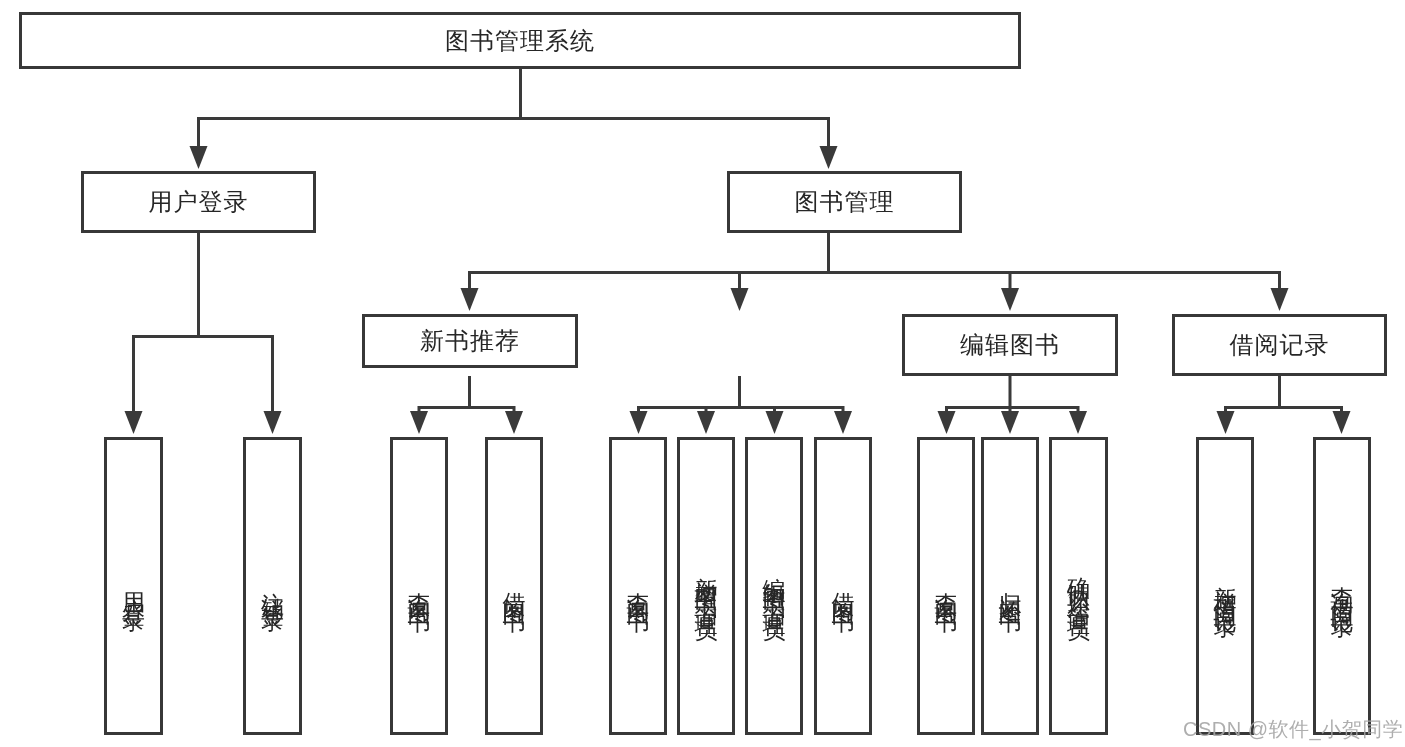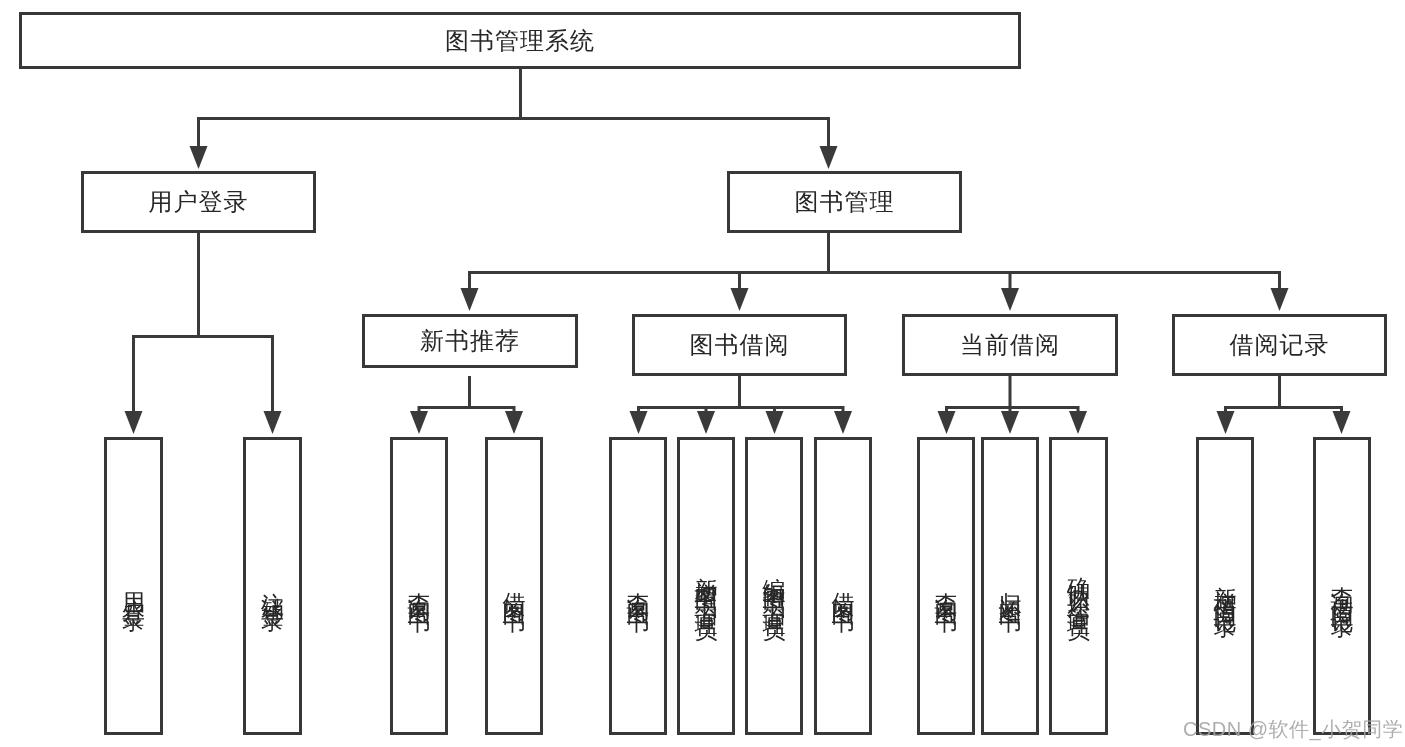--- a/index.html
+++ b/index.html
@@ -114,9 +114,6 @@
   <div class="node hnode" style="left:362px; top:314px; width:216px; height:54px;">
     <span>新书推荐</span>
   </div>
-  <div class="node hnode" style="left:632px; top:314px; width:215px; height:62px;">
-    <span>图书借阅</span>
-  </div>
   <div class="node hnode" style="left:902px; top:314px; width:216px; height:62px;">
     <span>当前借阅</span>
   </div>

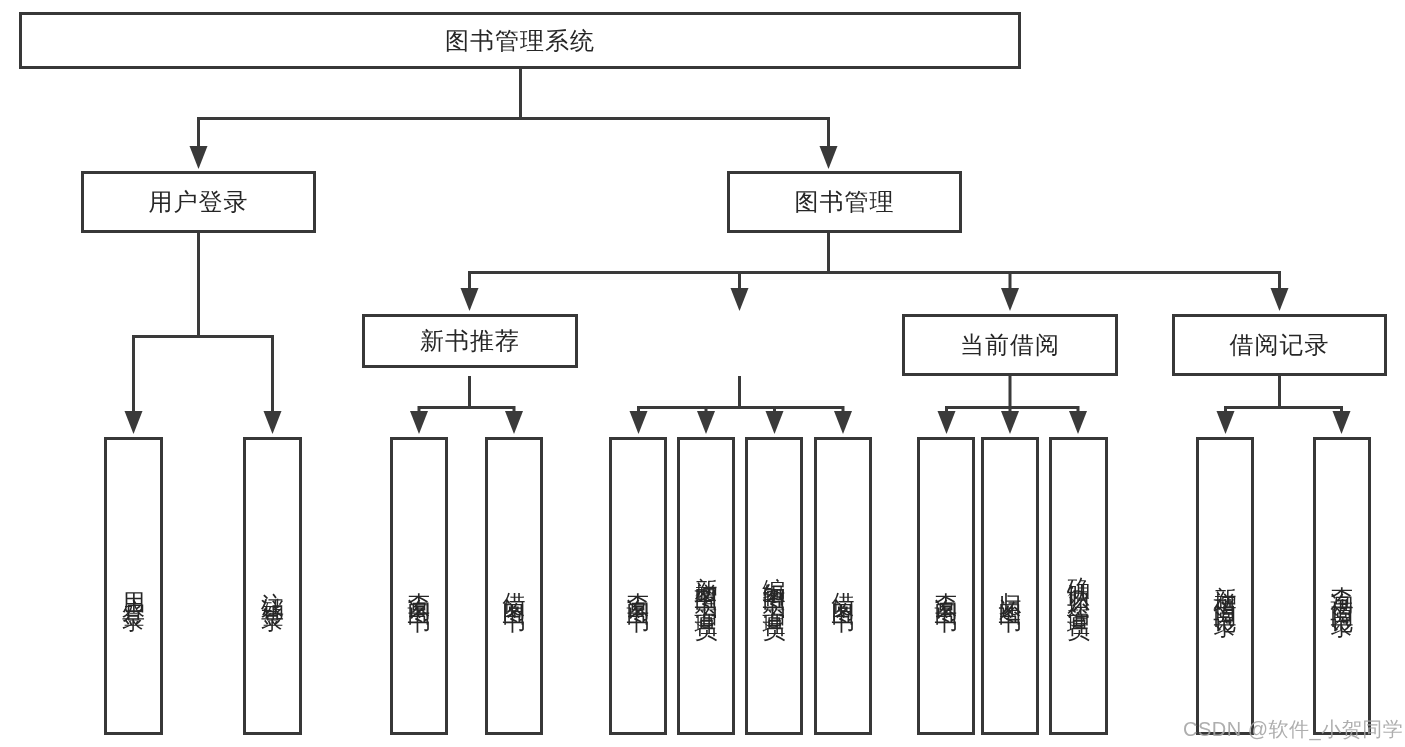--- a/index.html
+++ b/index.html
@@ -115,7 +115,7 @@
     <span>新书推荐</span>
   </div>
   <div class="node hnode" style="left:902px; top:314px; width:216px; height:62px;">
-    <span>当前借阅</span>
+    <span>编辑图书</span>
   </div>
   <div class="node hnode" style="left:1172px; top:314px; width:215px; height:62px;justify-content:center;">
     <span>借阅记录</span>

